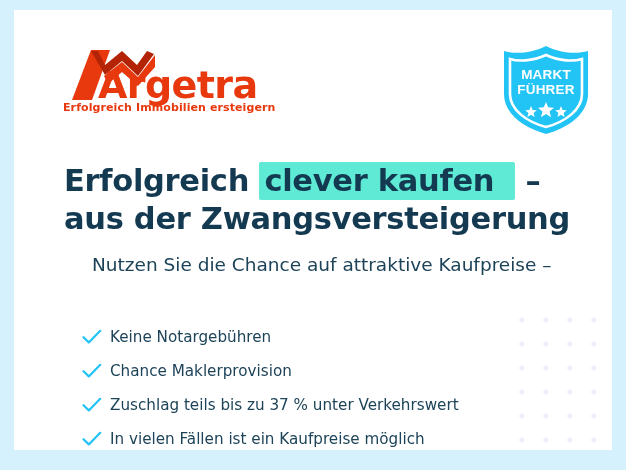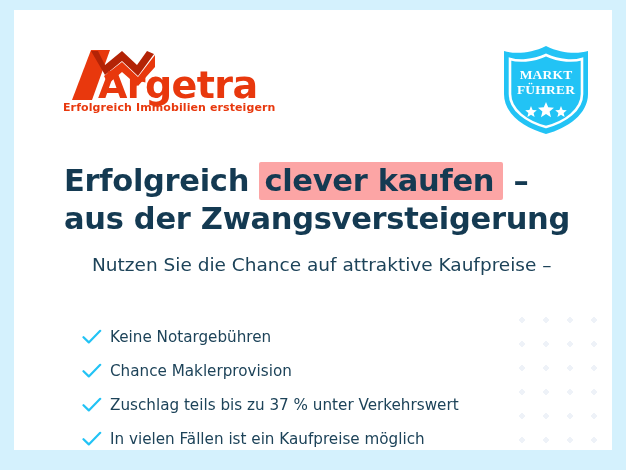--- a/index.html
+++ b/index.html
@@ -99,7 +99,7 @@
     font-size: 13.5px;
     line-height: 14.5px;
     letter-spacing: 0.2px;
-    font-family: Liberation Serif, serif;
+    font-family: Liberation Sans, sans-serif;
     pointer-events: none;
   }
   .badge-text span { display: block; }

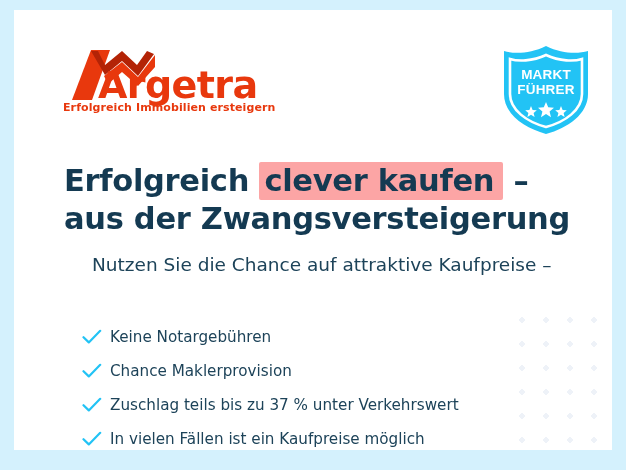--- a/index.html
+++ b/index.html
@@ -118,8 +118,8 @@
     font-family: "DejaVu Sans", sans-serif;
   }
   .headline .hl {
-    background: #fca5a5;
-    padding: 1px 9px 2px 5px;
+    background: #5eead4;
+    padding: 1px 21px 2px 5px;
     border-radius: 2px;
     box-decoration-break: clone;
     text-align: right;

